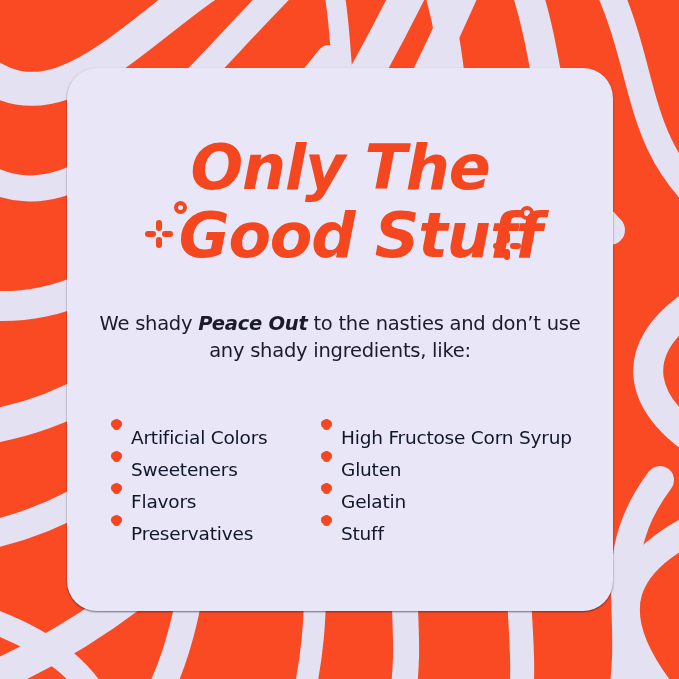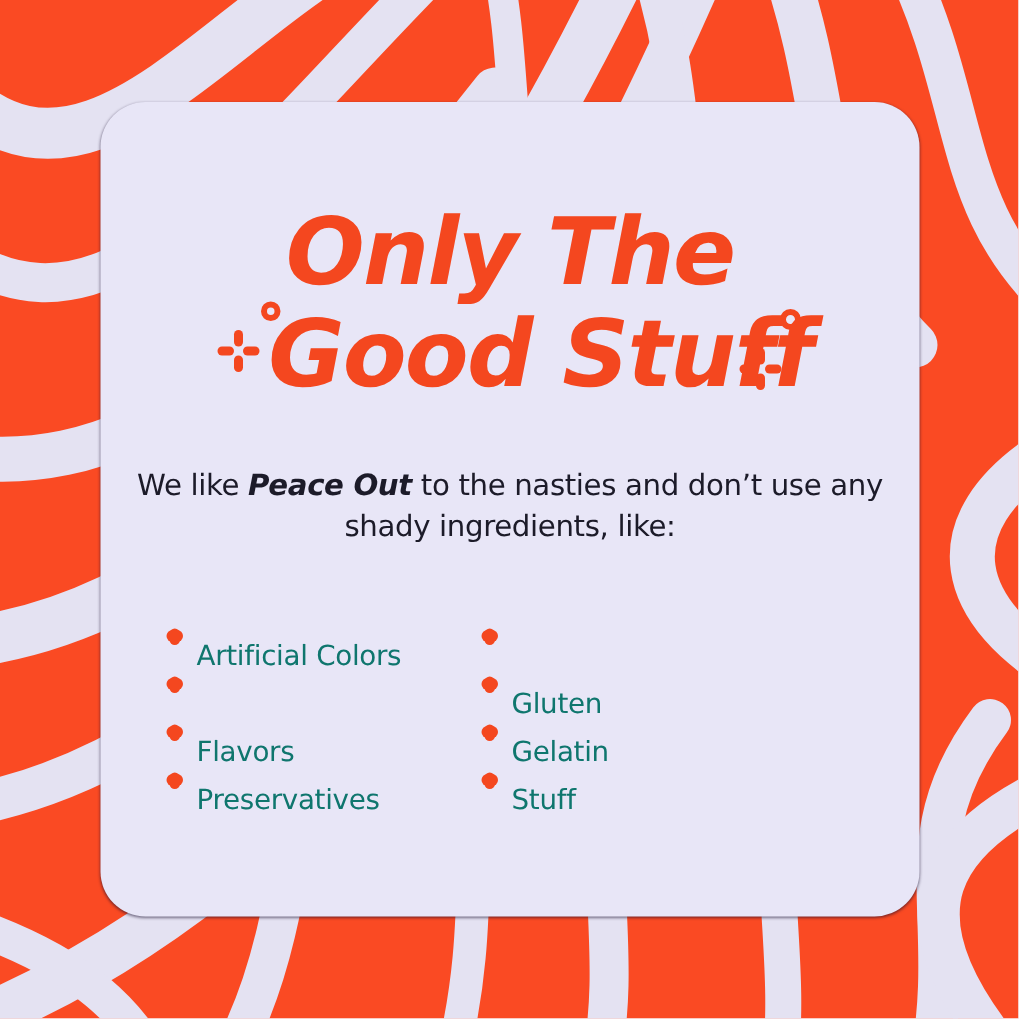--- a/index.html
+++ b/index.html
@@ -215,7 +215,7 @@
     </div>
 
     <div class="subtitle">
-      <span>We like </span><em>Peace Out</em><span> to the nasties and don’t use any shady ingredients, like:</span>
+      <span>We shady </span><em>Peace Out</em><span> to the nasties and don’t use any shady ingredients, like:</span>
     </div>
 
     <div class="lists">

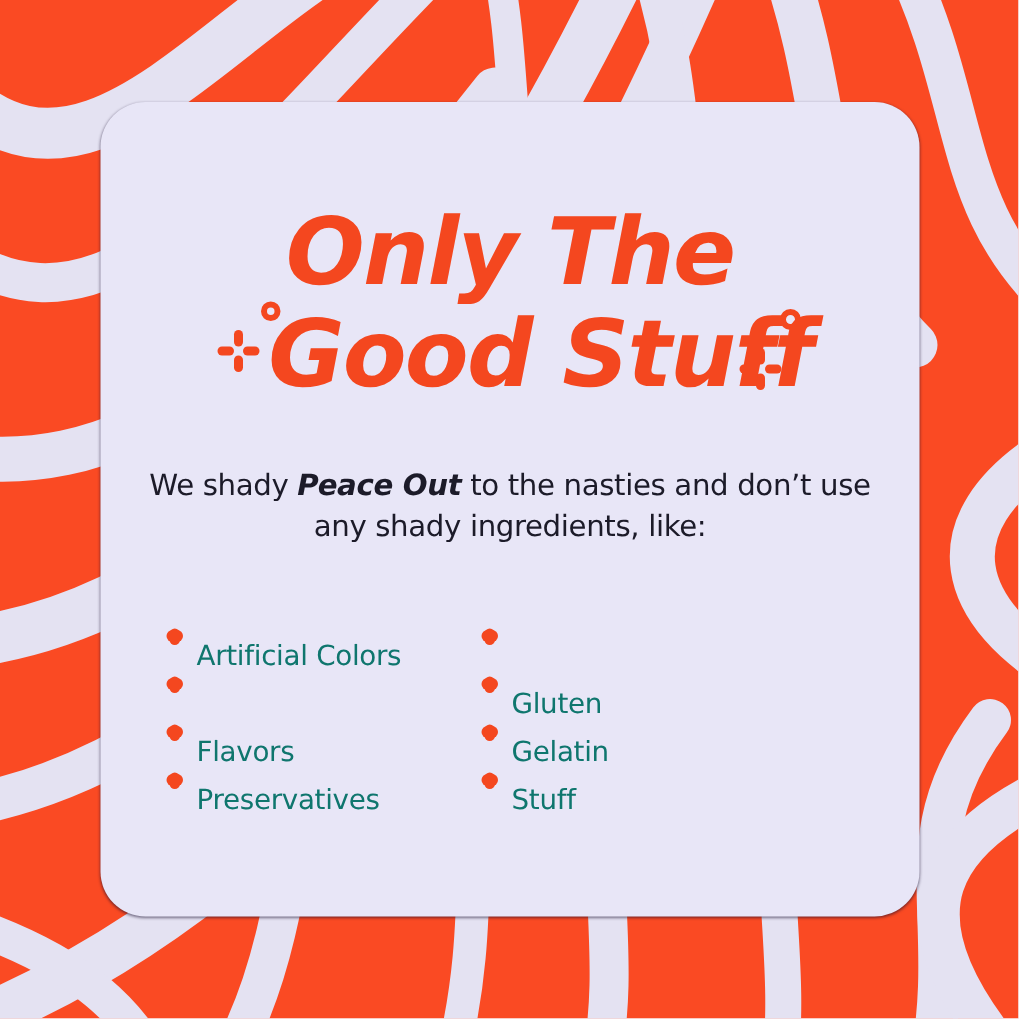--- a/index.html
+++ b/index.html
@@ -151,7 +151,7 @@
     width: 7.8px; height: 11px;
   }
   .item-label {
-    color: #0f766e;
+    color: #0f172a;
     font-family: "DejaVu Sans", "Liberation Sans", sans-serif;
     font-size: 18.5px;
     line-height: 22px;

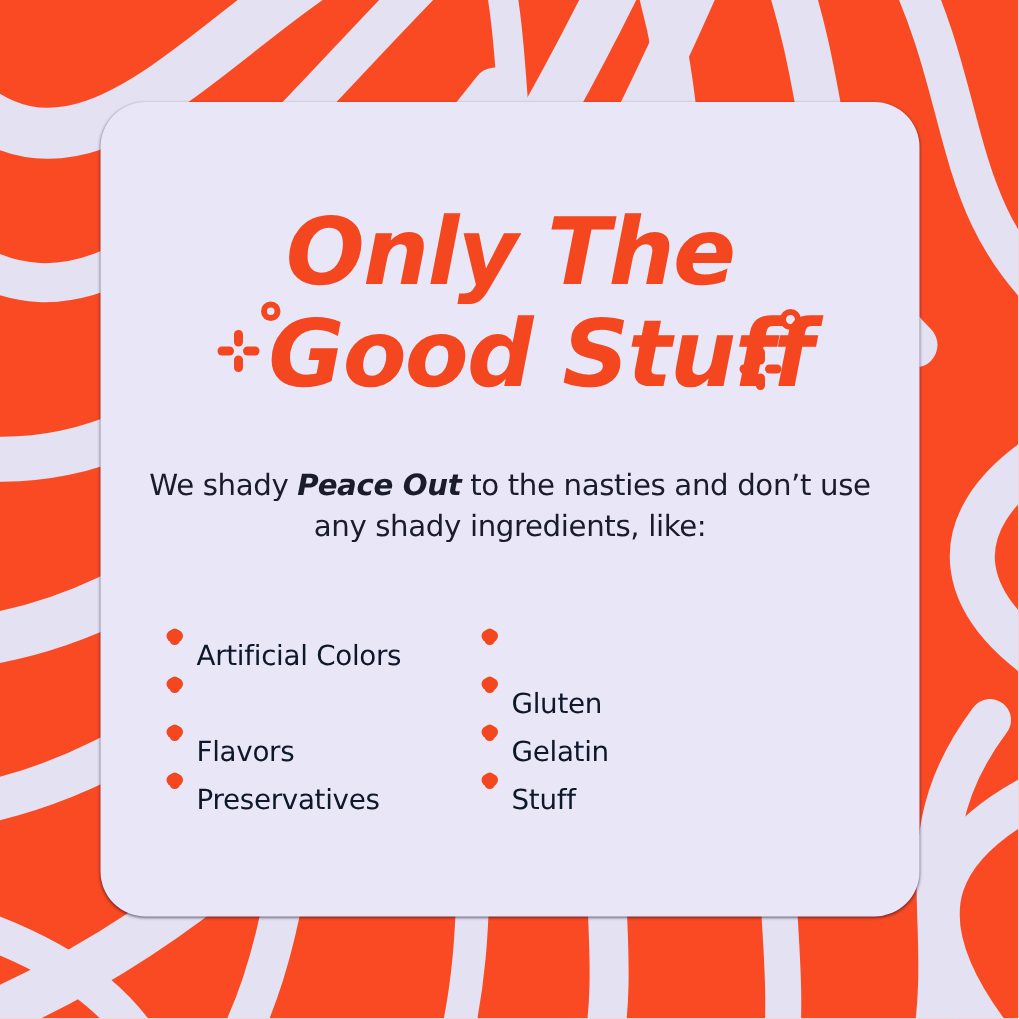--- a/index.html
+++ b/index.html
@@ -240,6 +240,7 @@
       <div class="list-col col-right">
         <div class="list-item">
           <span class="bullet"></span>
+          <span class="item-label">High Fructose Corn Syrup</span>
         </div>
         <div class="list-item">
           <span class="bullet"></span>

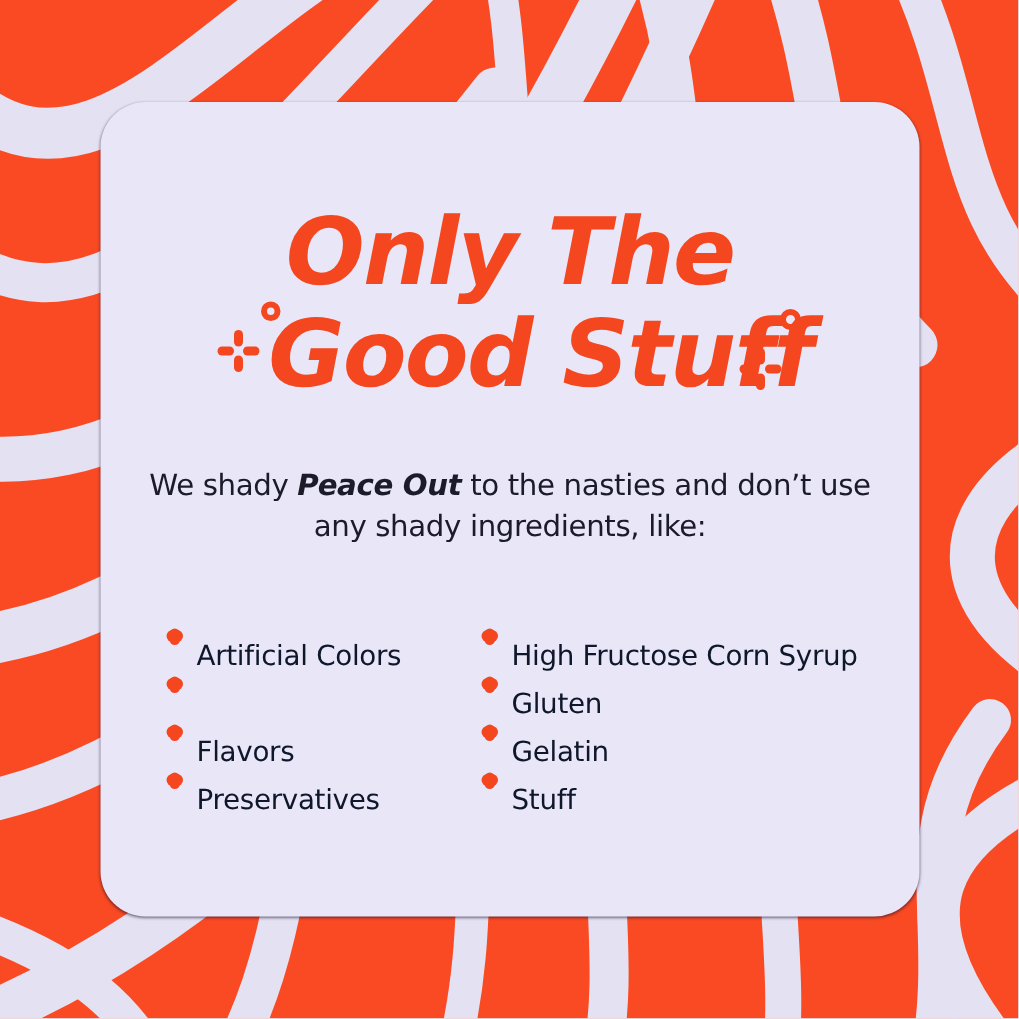--- a/index.html
+++ b/index.html
@@ -226,6 +226,7 @@
         </div>
         <div class="list-item">
           <span class="bullet"></span>
+          <span class="item-label">Sweeteners</span>
         </div>
         <div class="list-item">
           <span class="bullet"></span>

